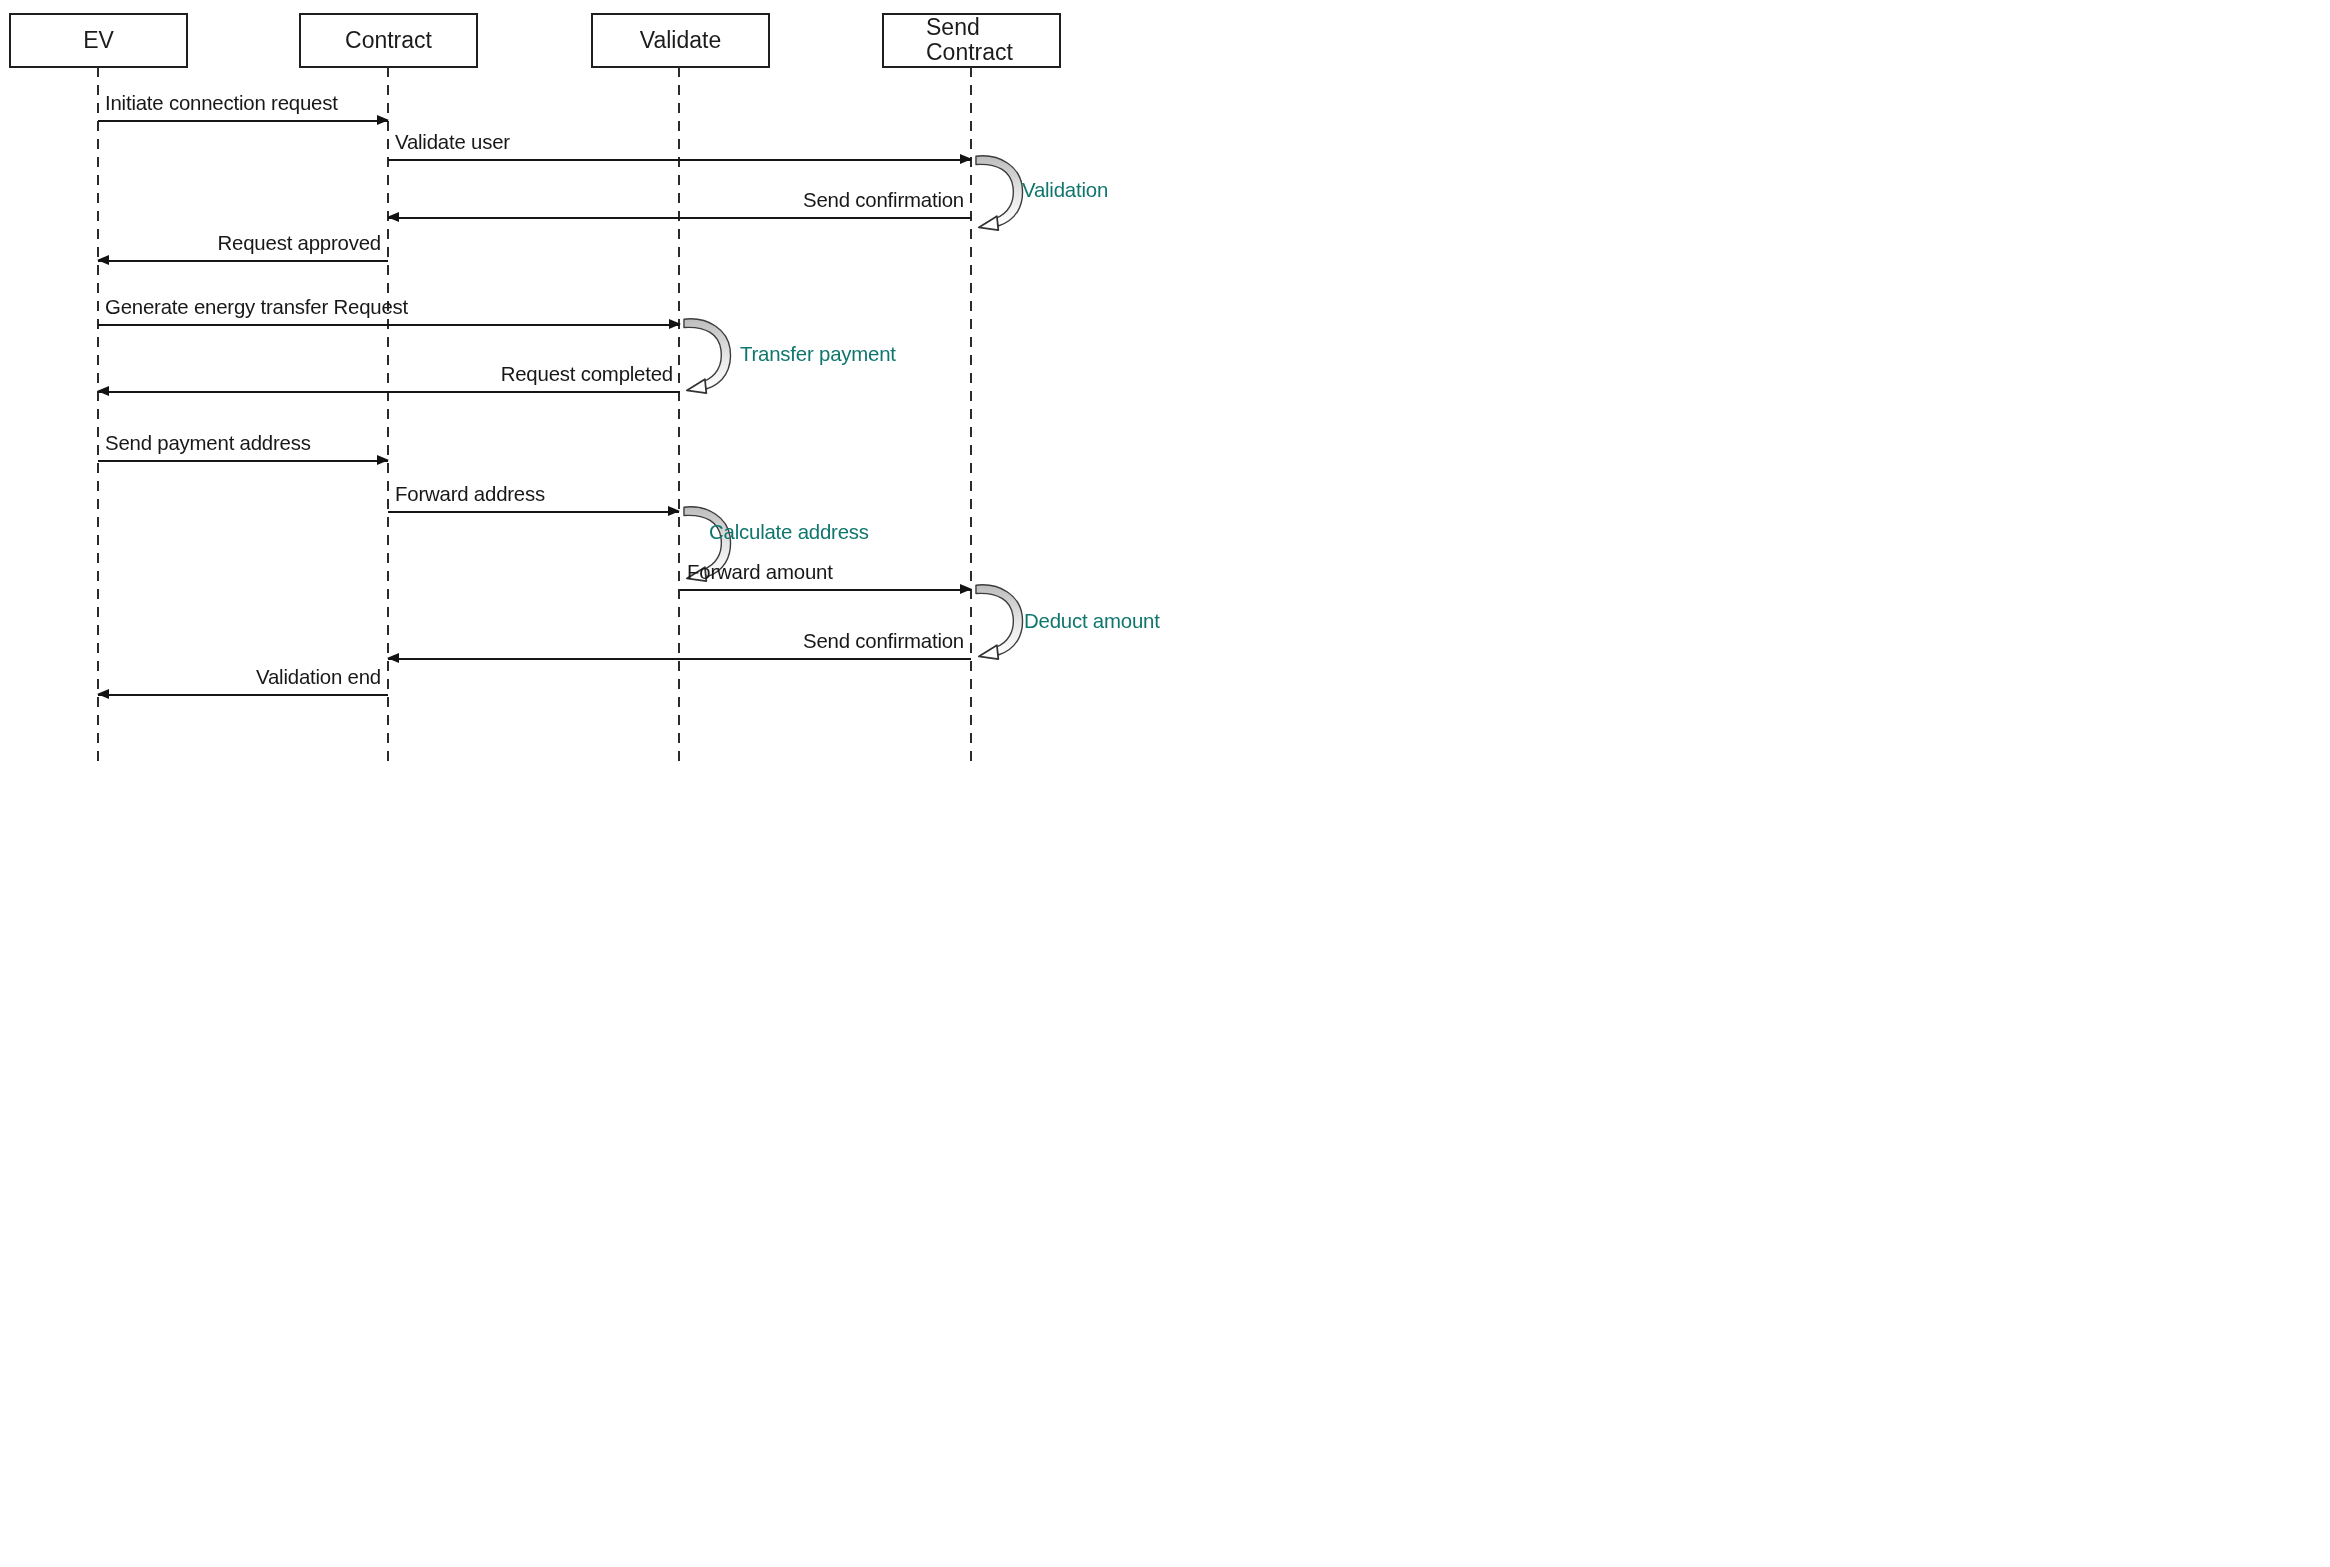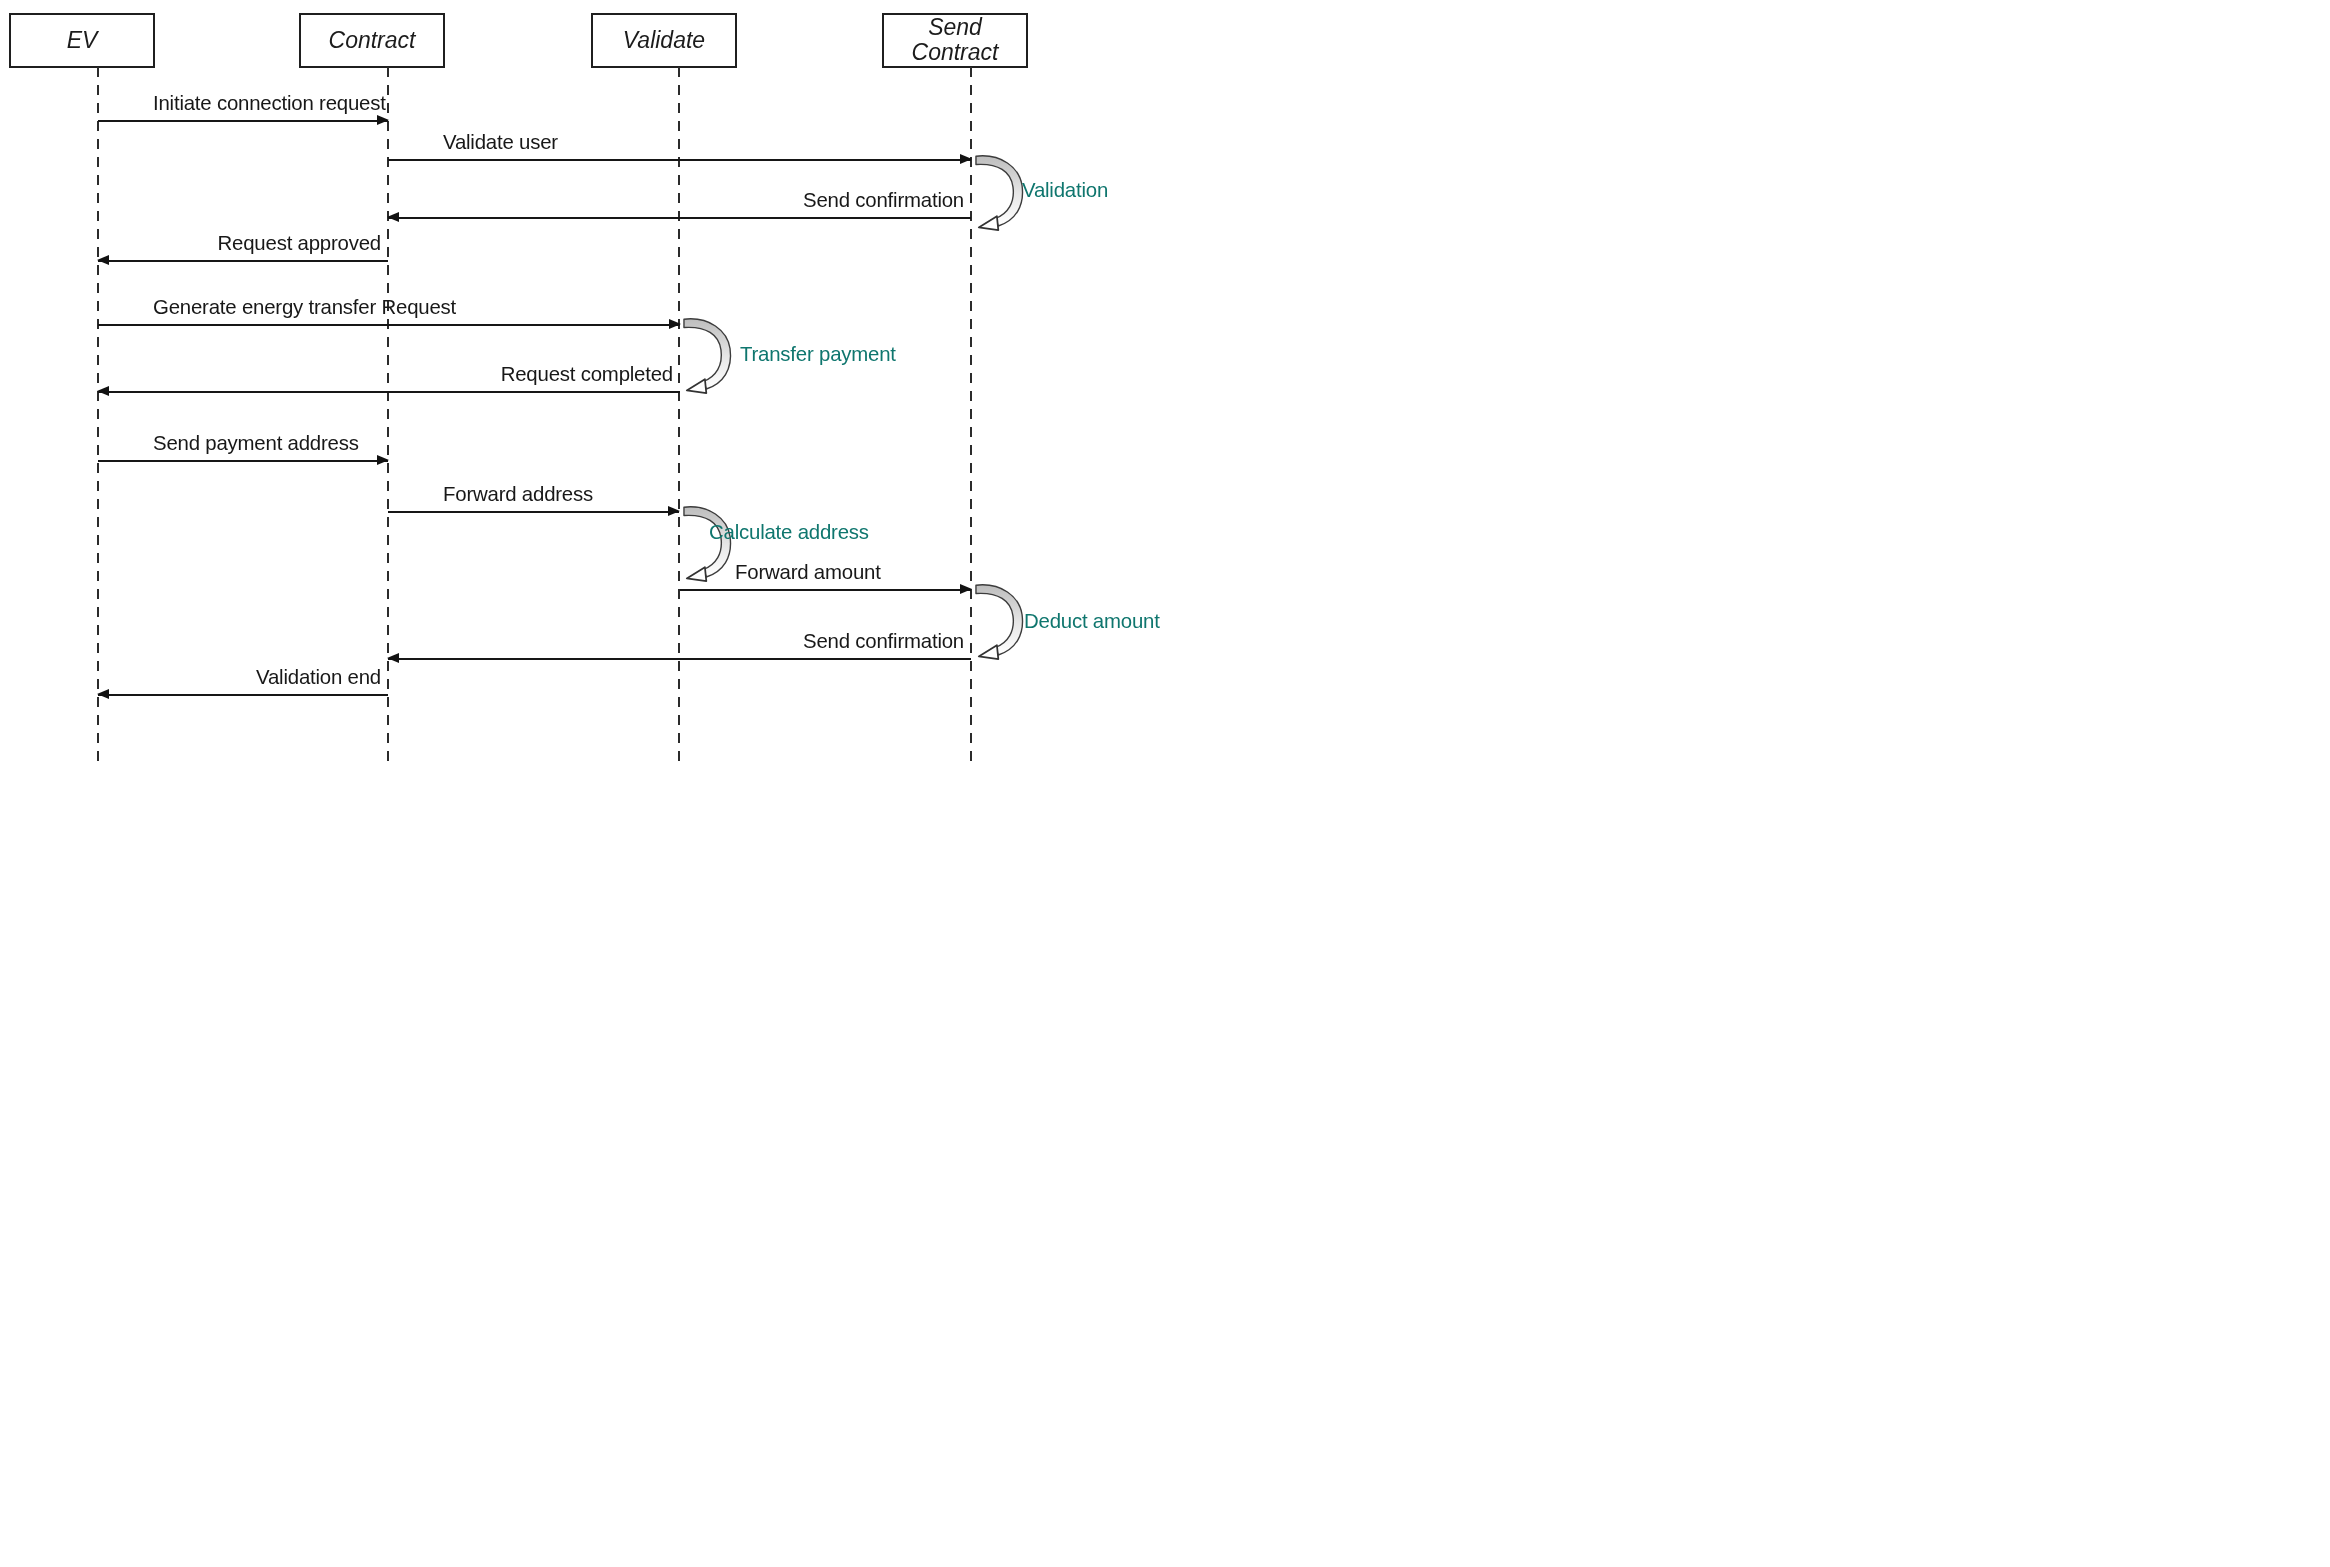--- a/index.html
+++ b/index.html
@@ -9,10 +9,10 @@
   }
   
   .pbox{
-    position:absolute; top:12.6px; width:146px; height:55px;
+    position:absolute; top:12.6px; width:179px; height:55px;
     border:2.1px solid #1f1f1f; background:#ffffff; box-sizing:border-box;
     display:flex; align-items:center; justify-content:center;
-    font-size:23px; line-height:25px; text-align:center; color:#1c1c1c;font-style:italic;
+    font-size:23px; line-height:25px; color:#1c1c1c;
   }
   .pbox .plabel{display:inline-block;}
   .pbox.narrow .plabel{max-width:91px;}

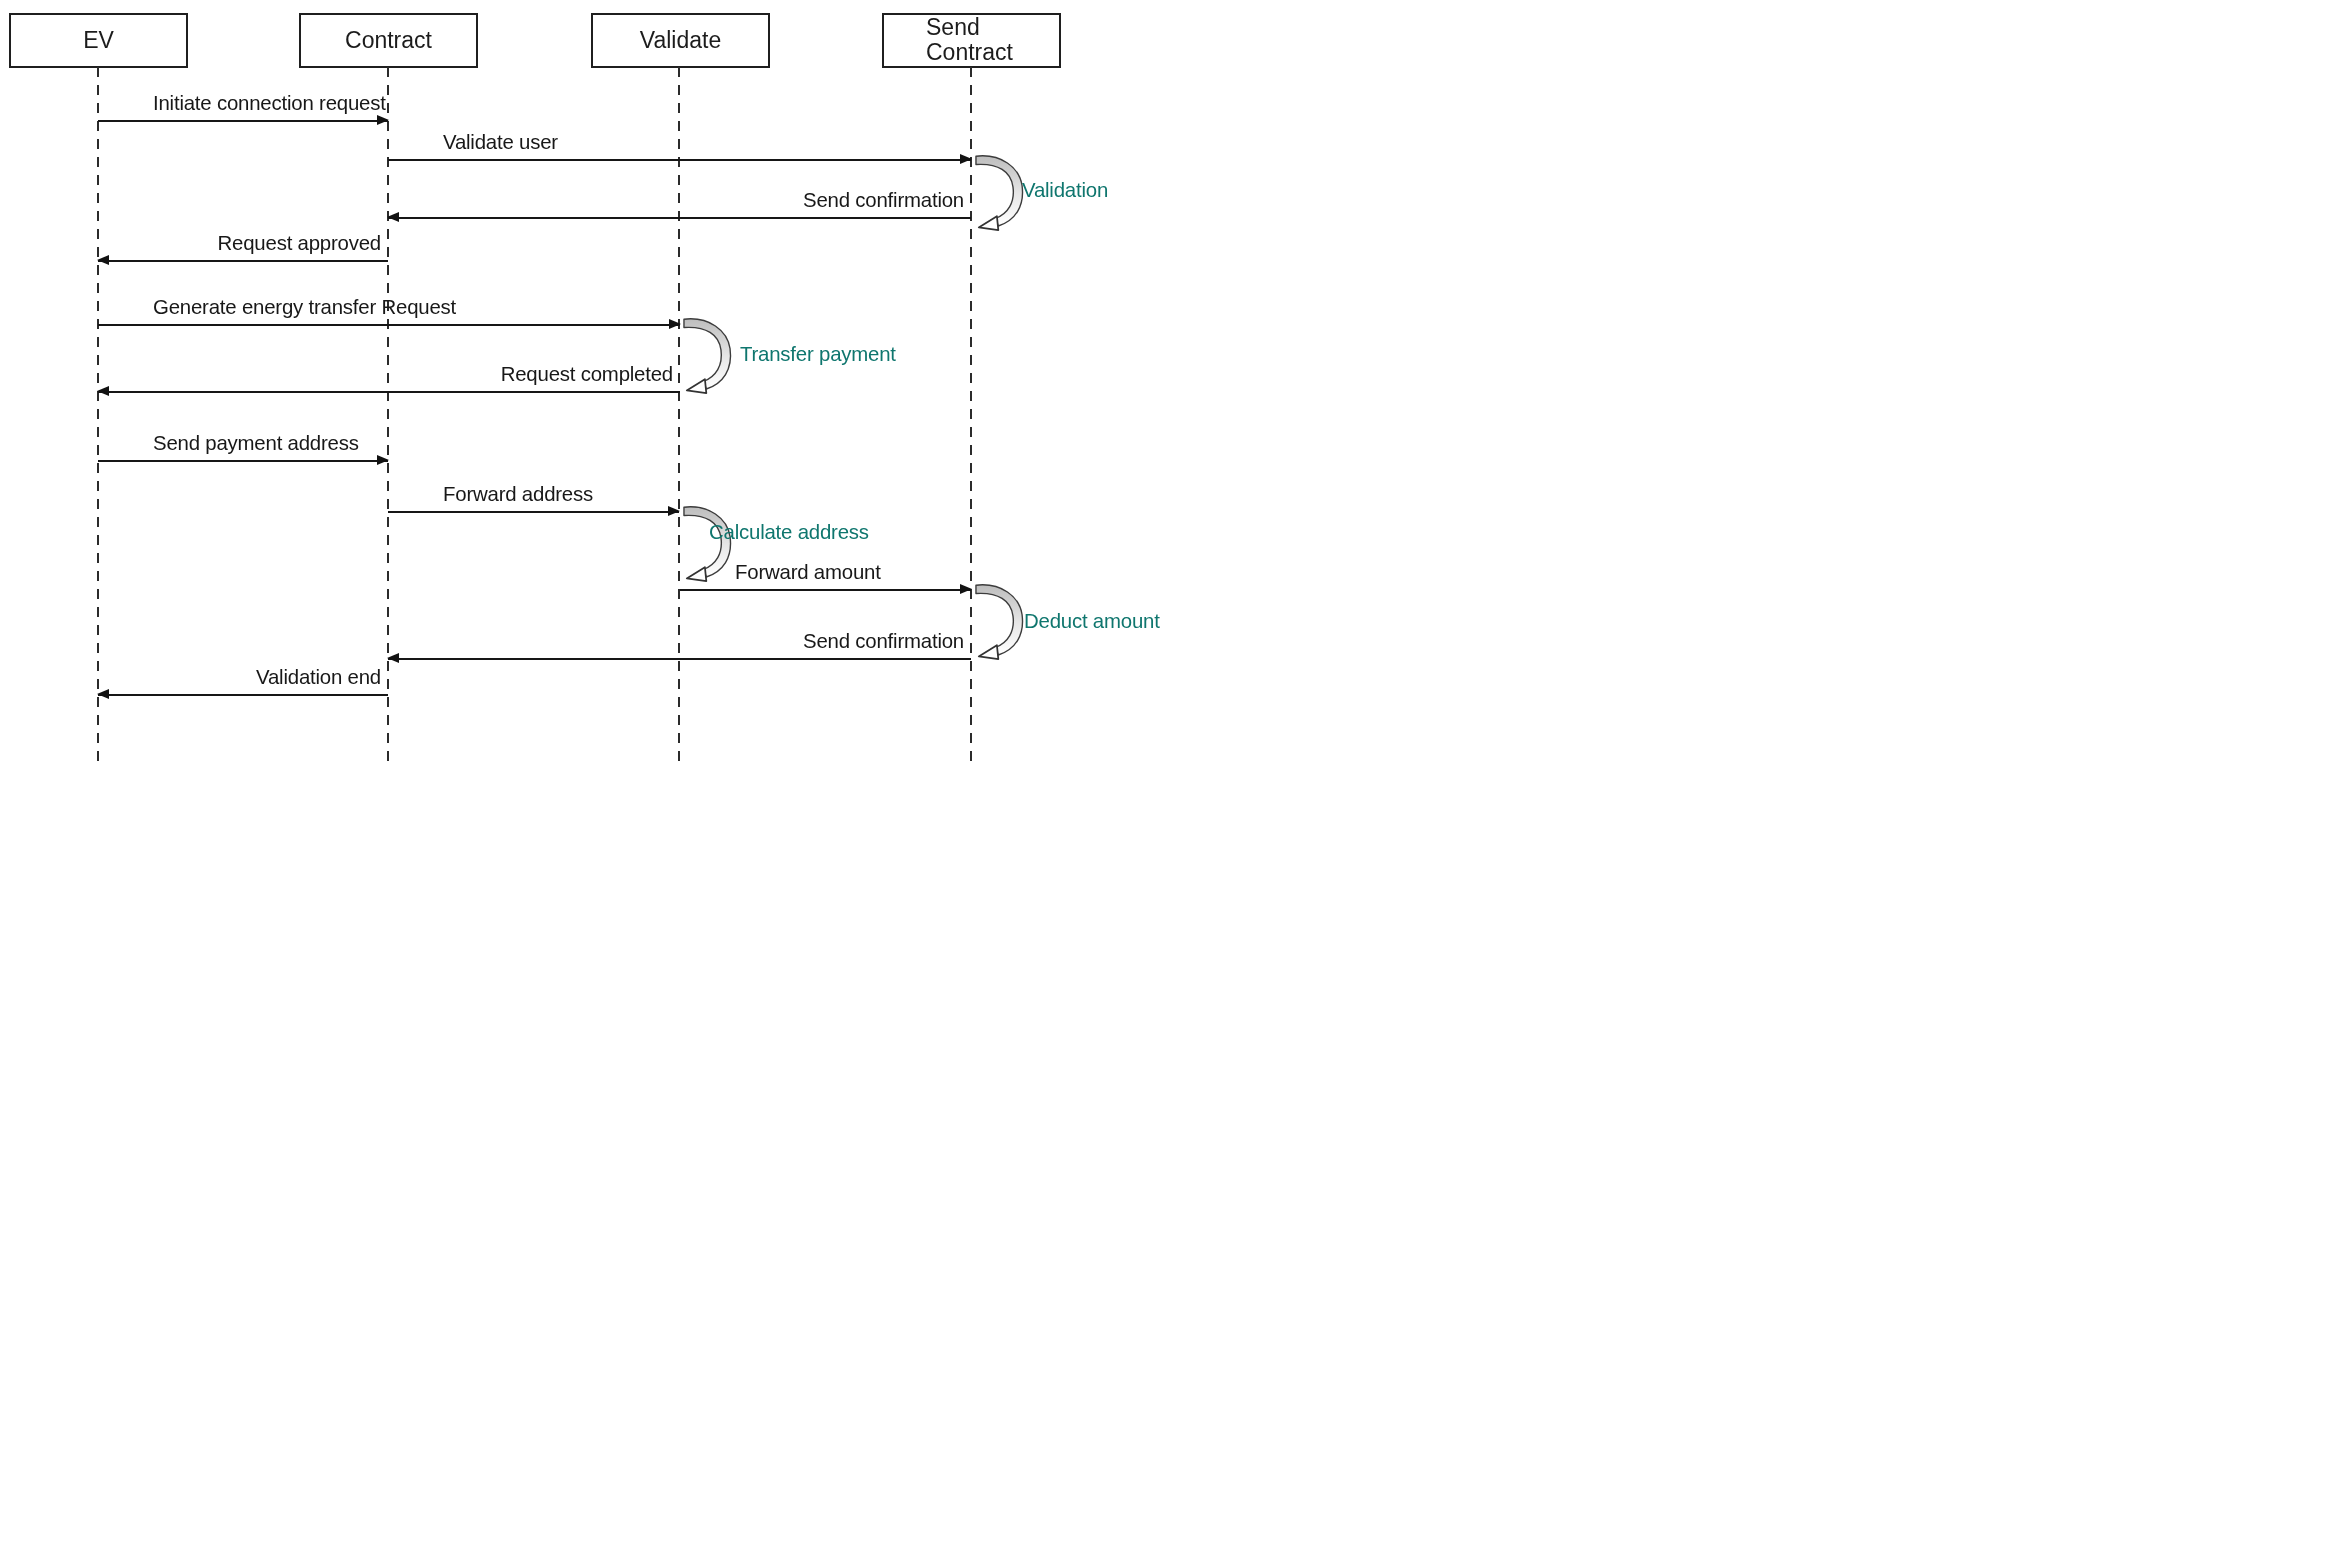--- a/index.html
+++ b/index.html
@@ -29,7 +29,7 @@
   .head-left{left:-1.4px; border-right:12px solid #121212; border-top:5.6px solid transparent; border-bottom:5.6px solid transparent;}
   .mlabel{
     position:absolute; bottom:5.6px; white-space:nowrap;
-    font-size:20.4px; color:#181818; letter-spacing:-0.2px;margin-left:48px;
+    font-size:20.4px; color:#181818; letter-spacing:-0.2px;
   }
   .mlabel.at-start{left:7px;}
   .mlabel.at-end{right:7px;}

